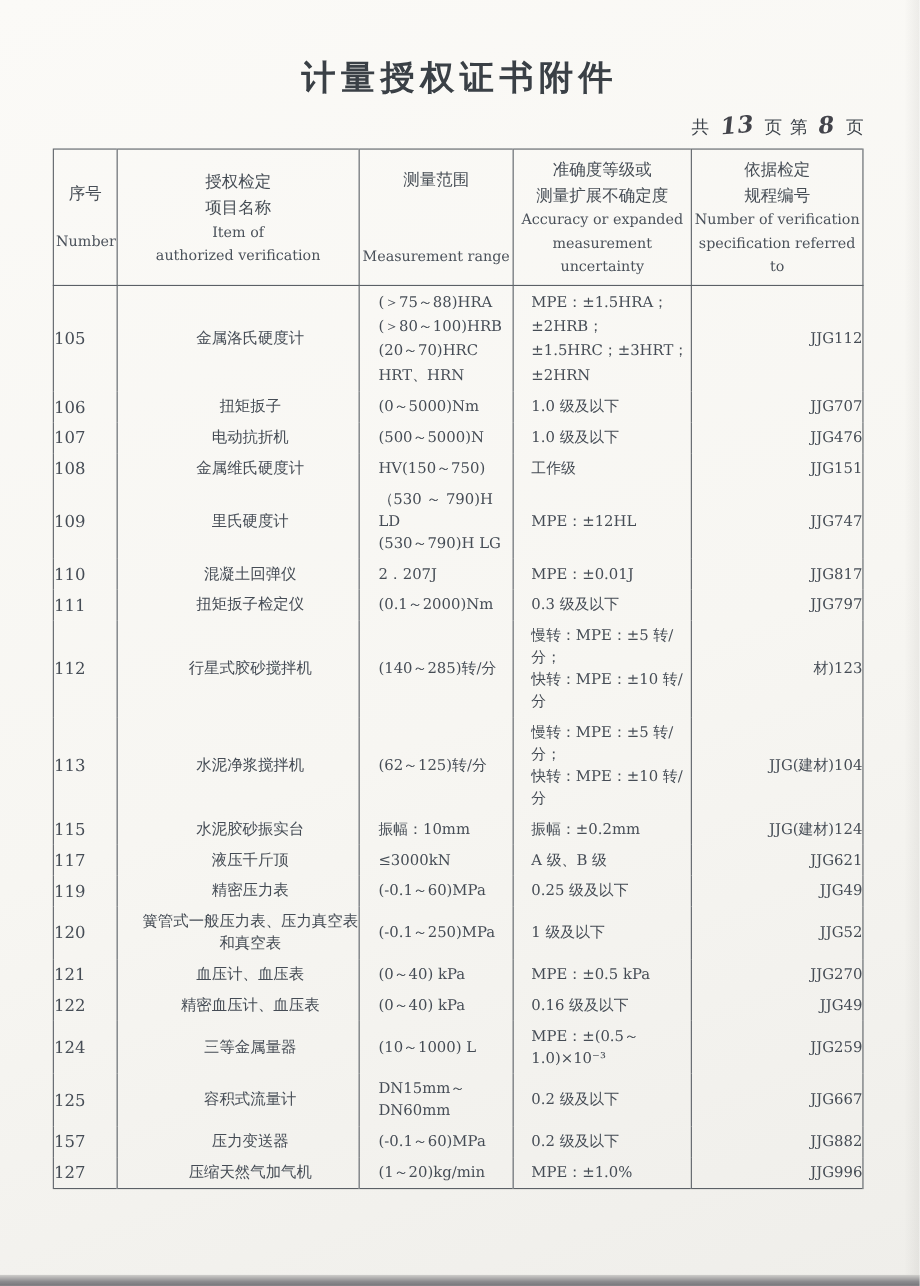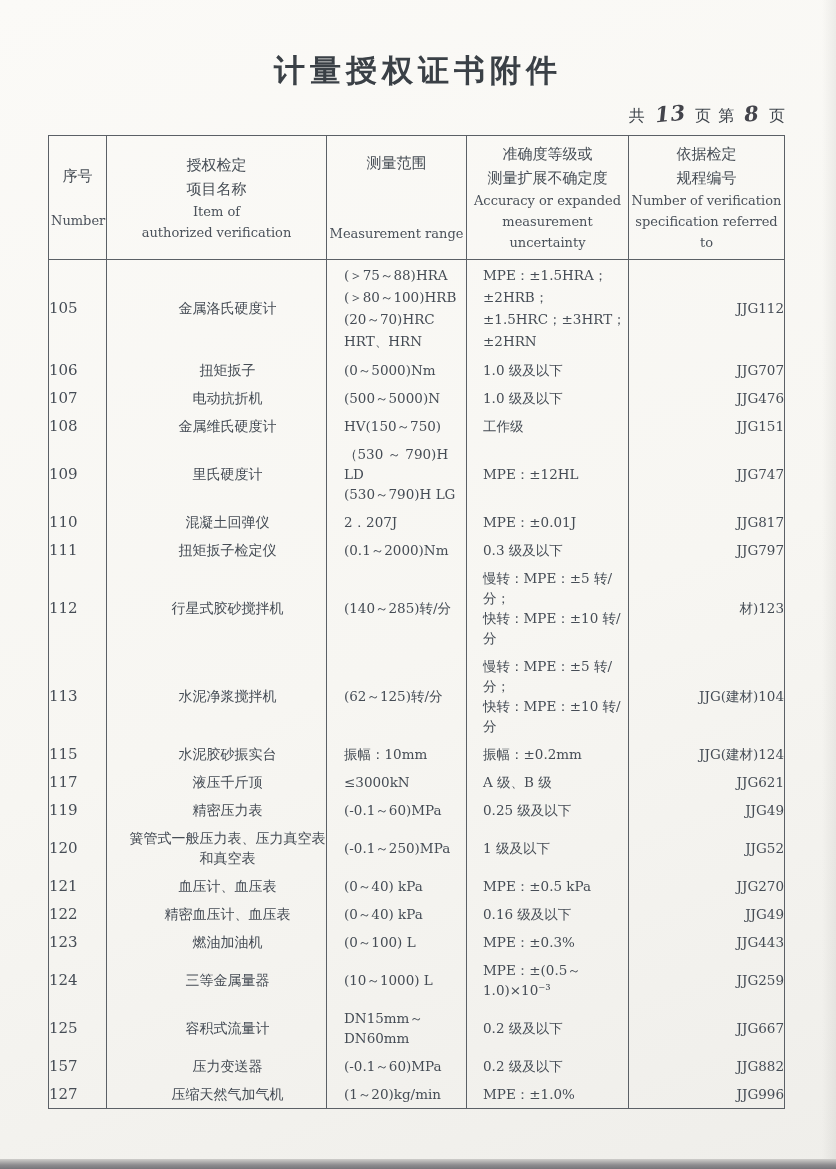--- a/index.html
+++ b/index.html
@@ -377,23 +377,6 @@
         </tr>
         <tr>
           <td class="cell-num">
-            <div class="line">123</div>
-          </td>
-          <td class="cell-item">
-            <div class="line">燃油加油机</div>
-          </td>
-          <td class="cell-range">
-            <div class="line">(0～100) L</div>
-          </td>
-          <td class="cell-acc">
-            <div class="line">MPE：±0.3%</div>
-          </td>
-          <td class="cell-spec">
-            <div class="line">JJG443</div>
-          </td>
-        </tr>
-        <tr>
-          <td class="cell-num">
             <div class="line">124</div>
           </td>
           <td class="cell-item">

